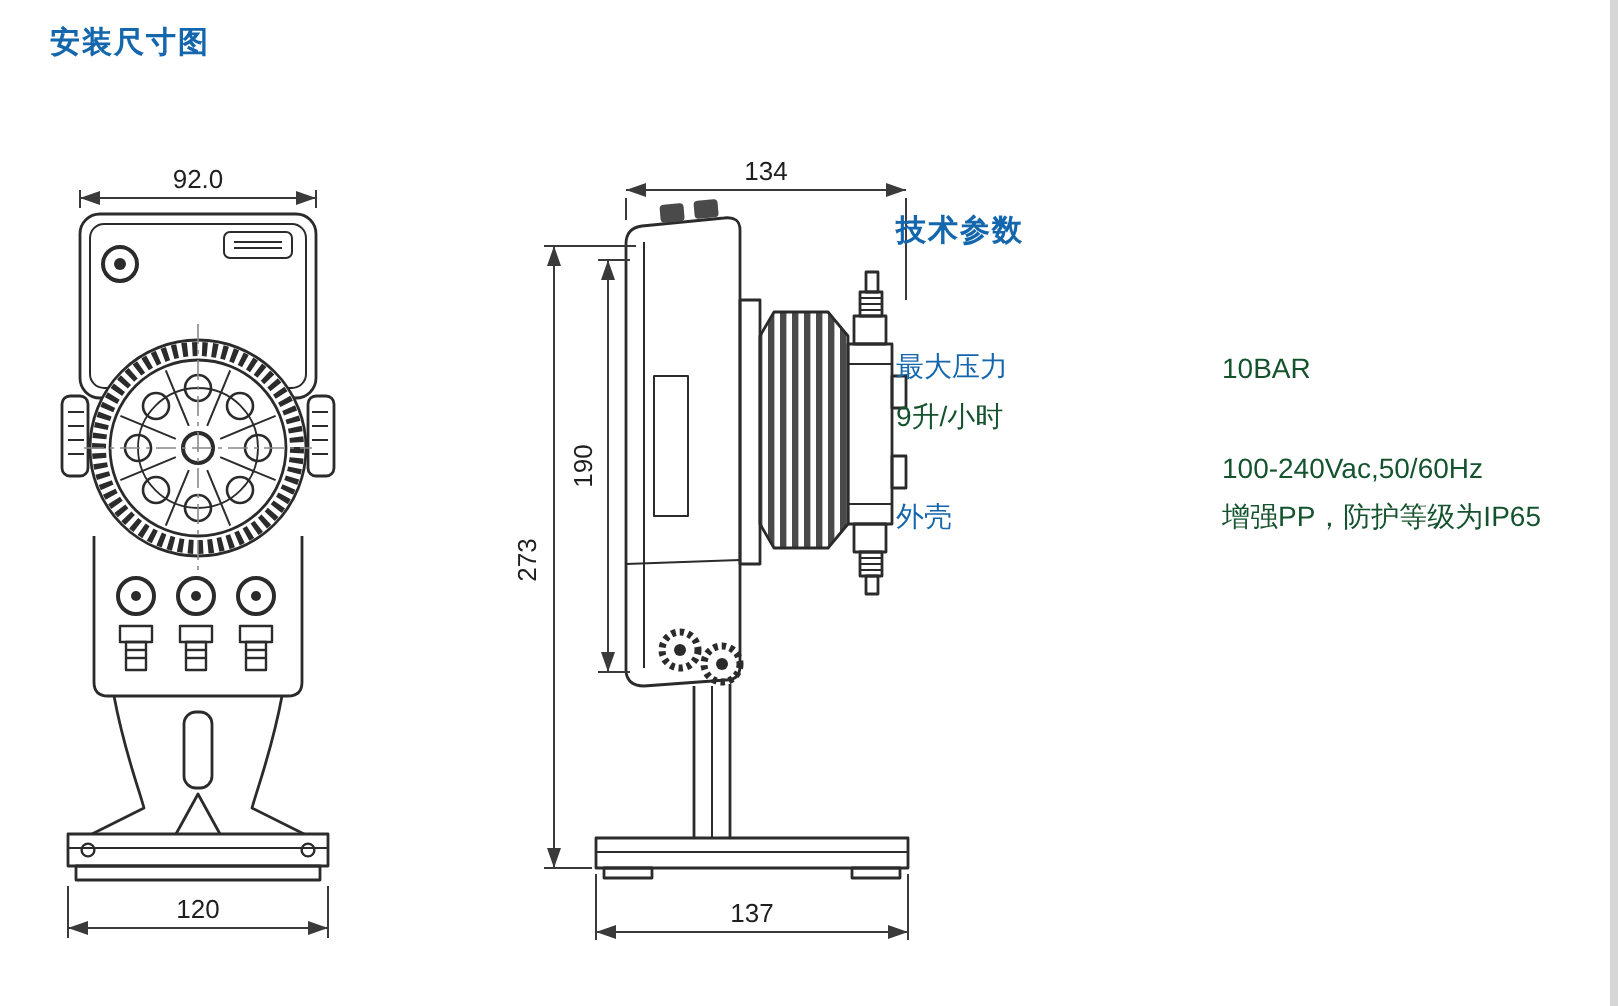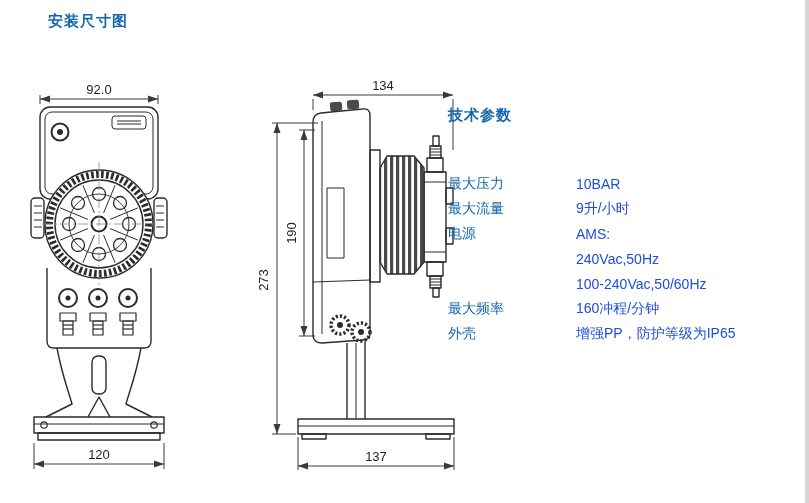--- a/index.html
+++ b/index.html
@@ -7,7 +7,7 @@
   body { font-family:"Liberation Sans", sans-serif; background:#ffffff; }
   .page { position:relative; width:809px; height:503px; background:#fff; overflow:hidden; }
   .page-title {
-    position:absolute; left:48px; top:12px;
+    position:absolute; left:25px; top:12px;
     font-size:15px; font-weight:bold; letter-spacing:1px;
     color:var(--accent,#1467ad);
   }

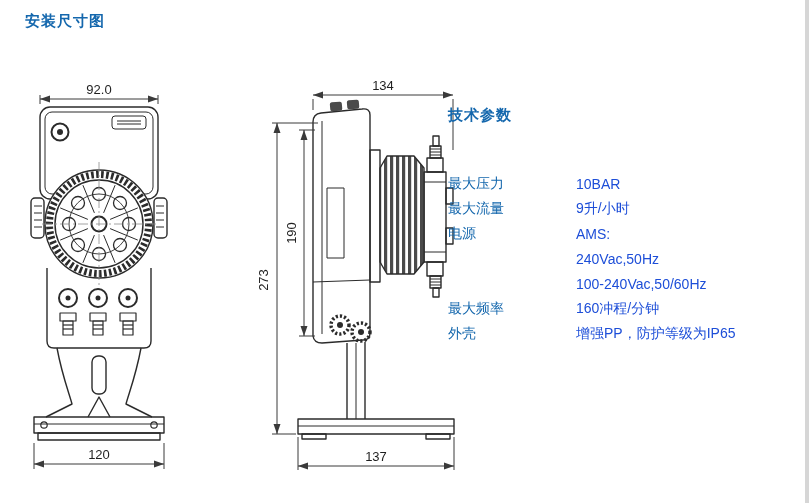--- a/index.html
+++ b/index.html
@@ -18,7 +18,7 @@
     font-size:15px; font-weight:bold; letter-spacing:1px;
     color:var(--accent,#1467ad); margin-bottom:46px;
   }
-  .spec-row { display:flex; align-items:center; height:25px; font-size:14px; }
+  .spec-row { display:flex; align-items:center; height:25px; font-size:14px;gap:35px; }
   .spec-label { flex:0 0 128px; color:var(--accent,#1467ad); }
   .spec-value { color:#1d4ed8; white-space:nowrap; }
   .scrollbar { position:absolute; right:0; top:0; width:4px; height:503px; background:#d6d6d6; }

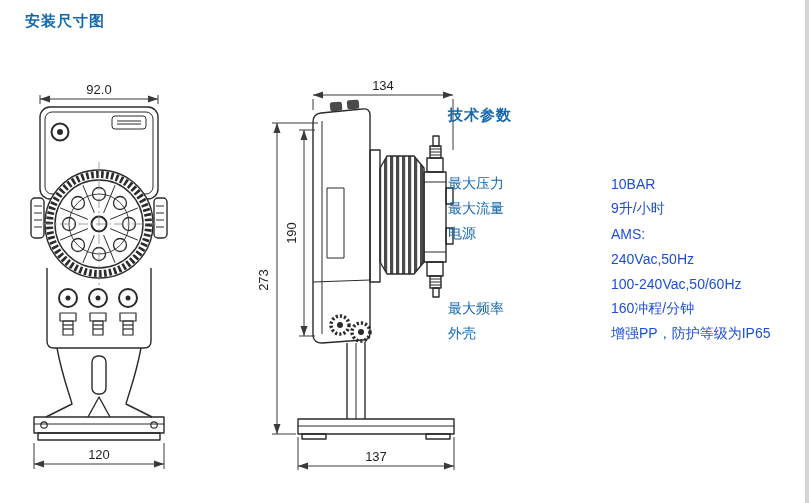--- a/index.html
+++ b/index.html
@@ -20,7 +20,7 @@
   }
   .spec-row { display:flex; align-items:center; height:25px; font-size:14px;gap:35px; }
   .spec-label { flex:0 0 128px; color:var(--accent,#1467ad); }
-  .spec-value { color:#1d4ed8; white-space:nowrap; }
+  .spec-value { color:#14532d; white-space:nowrap; }
   .scrollbar { position:absolute; right:0; top:0; width:4px; height:503px; background:#d6d6d6; }
 </style>
 </head>

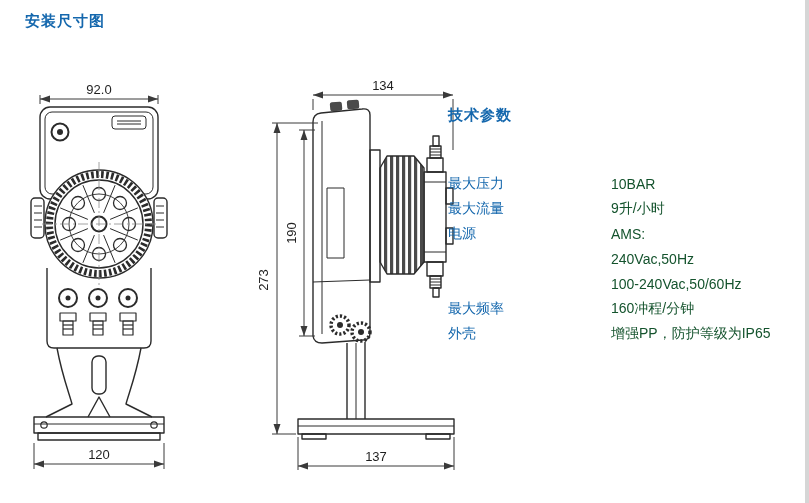--- a/index.html
+++ b/index.html
@@ -216,7 +216,6 @@
         <span class="spec-value">10BAR</span>
       </div>
       <div class="spec-row">
-        <span class="spec-label">最大流量</span>
         <span class="spec-value">9升/小时</span>
       </div>
       <div class="spec-row">

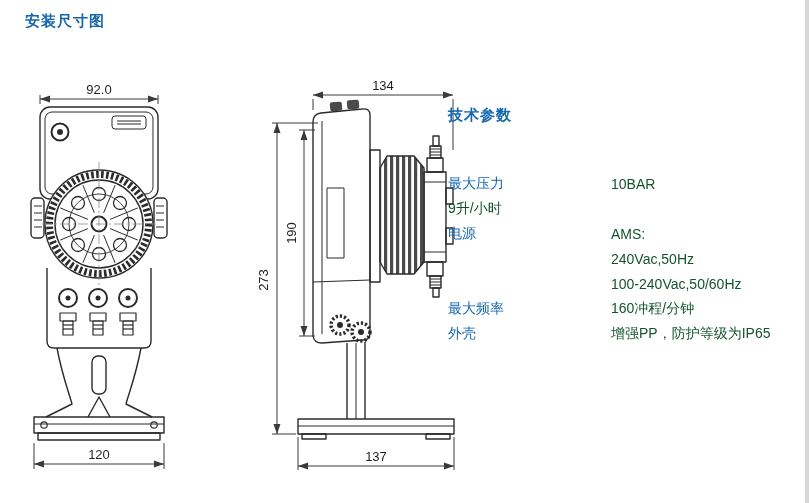--- a/index.html
+++ b/index.html
@@ -219,10 +219,6 @@
         <span class="spec-value">9升/小时</span>
       </div>
       <div class="spec-row">
-        <span class="spec-label">电源</span>
-        <span class="spec-value">AMS:</span>
-      </div>
-      <div class="spec-row">
         <span class="spec-label"></span>
         <span class="spec-value">240Vac,50Hz</span>
       </div>

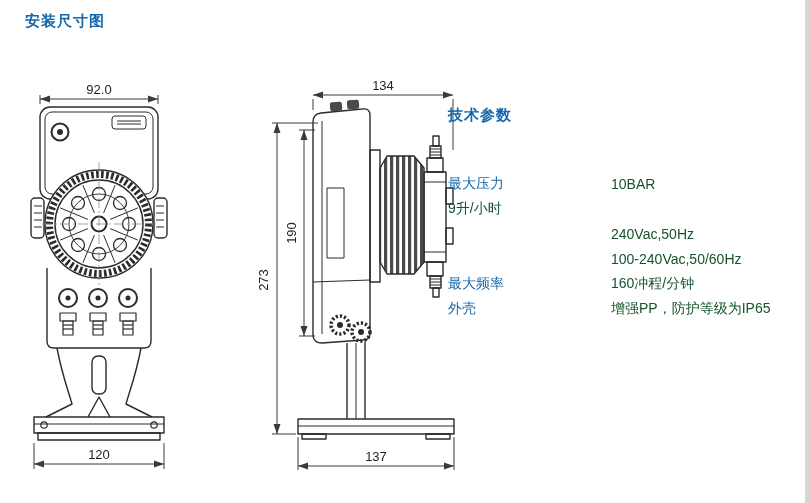--- a/index.html
+++ b/index.html
@@ -220,10 +220,6 @@
       </div>
       <div class="spec-row">
         <span class="spec-label"></span>
-        <span class="spec-value">240Vac,50Hz</span>
-      </div>
-      <div class="spec-row">
-        <span class="spec-label"></span>
         <span class="spec-value">100-240Vac,50/60Hz</span>
       </div>
       <div class="spec-row">

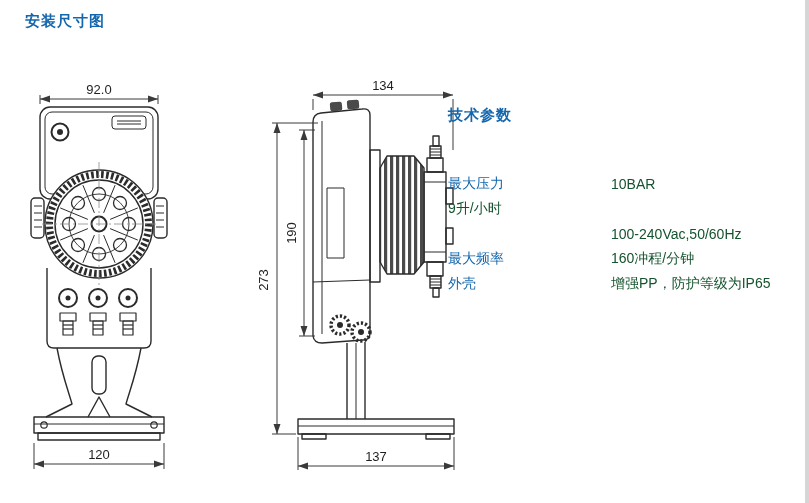--- a/index.html
+++ b/index.html
@@ -223,10 +223,6 @@
         <span class="spec-value">100-240Vac,50/60Hz</span>
       </div>
       <div class="spec-row">
-        <span class="spec-label">最大频率</span>
-        <span class="spec-value">160冲程/分钟</span>
-      </div>
-      <div class="spec-row">
         <span class="spec-label">外壳</span>
         <span class="spec-value">增强PP，防护等级为IP65</span>
       </div>

